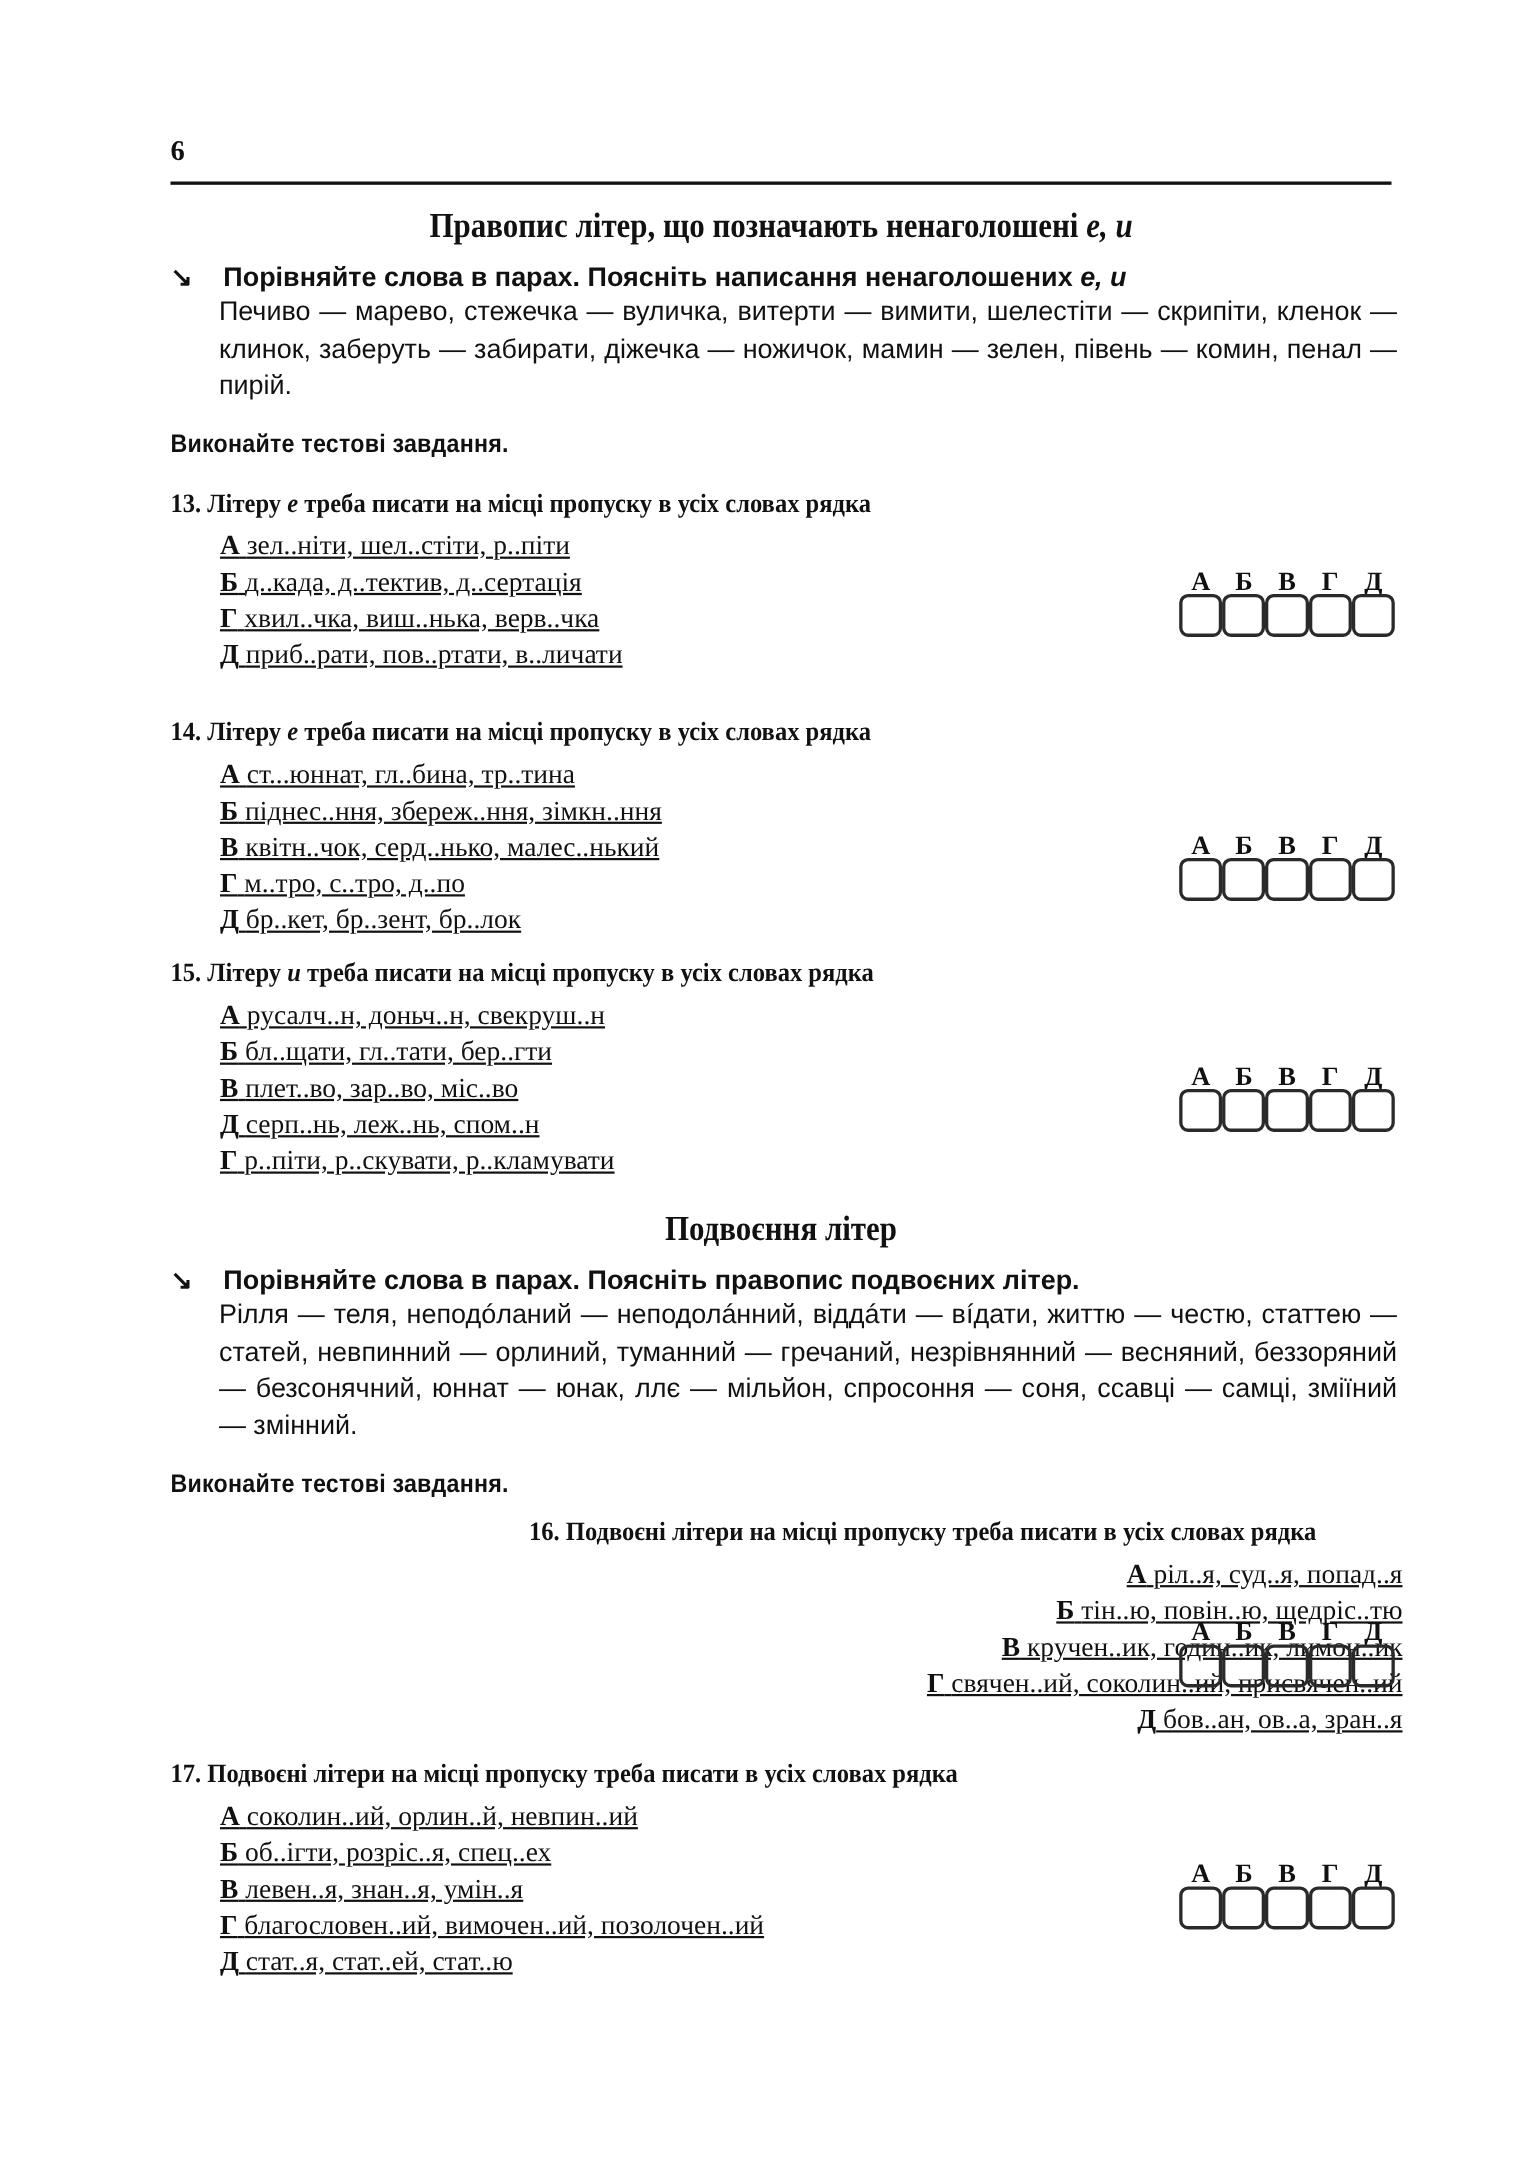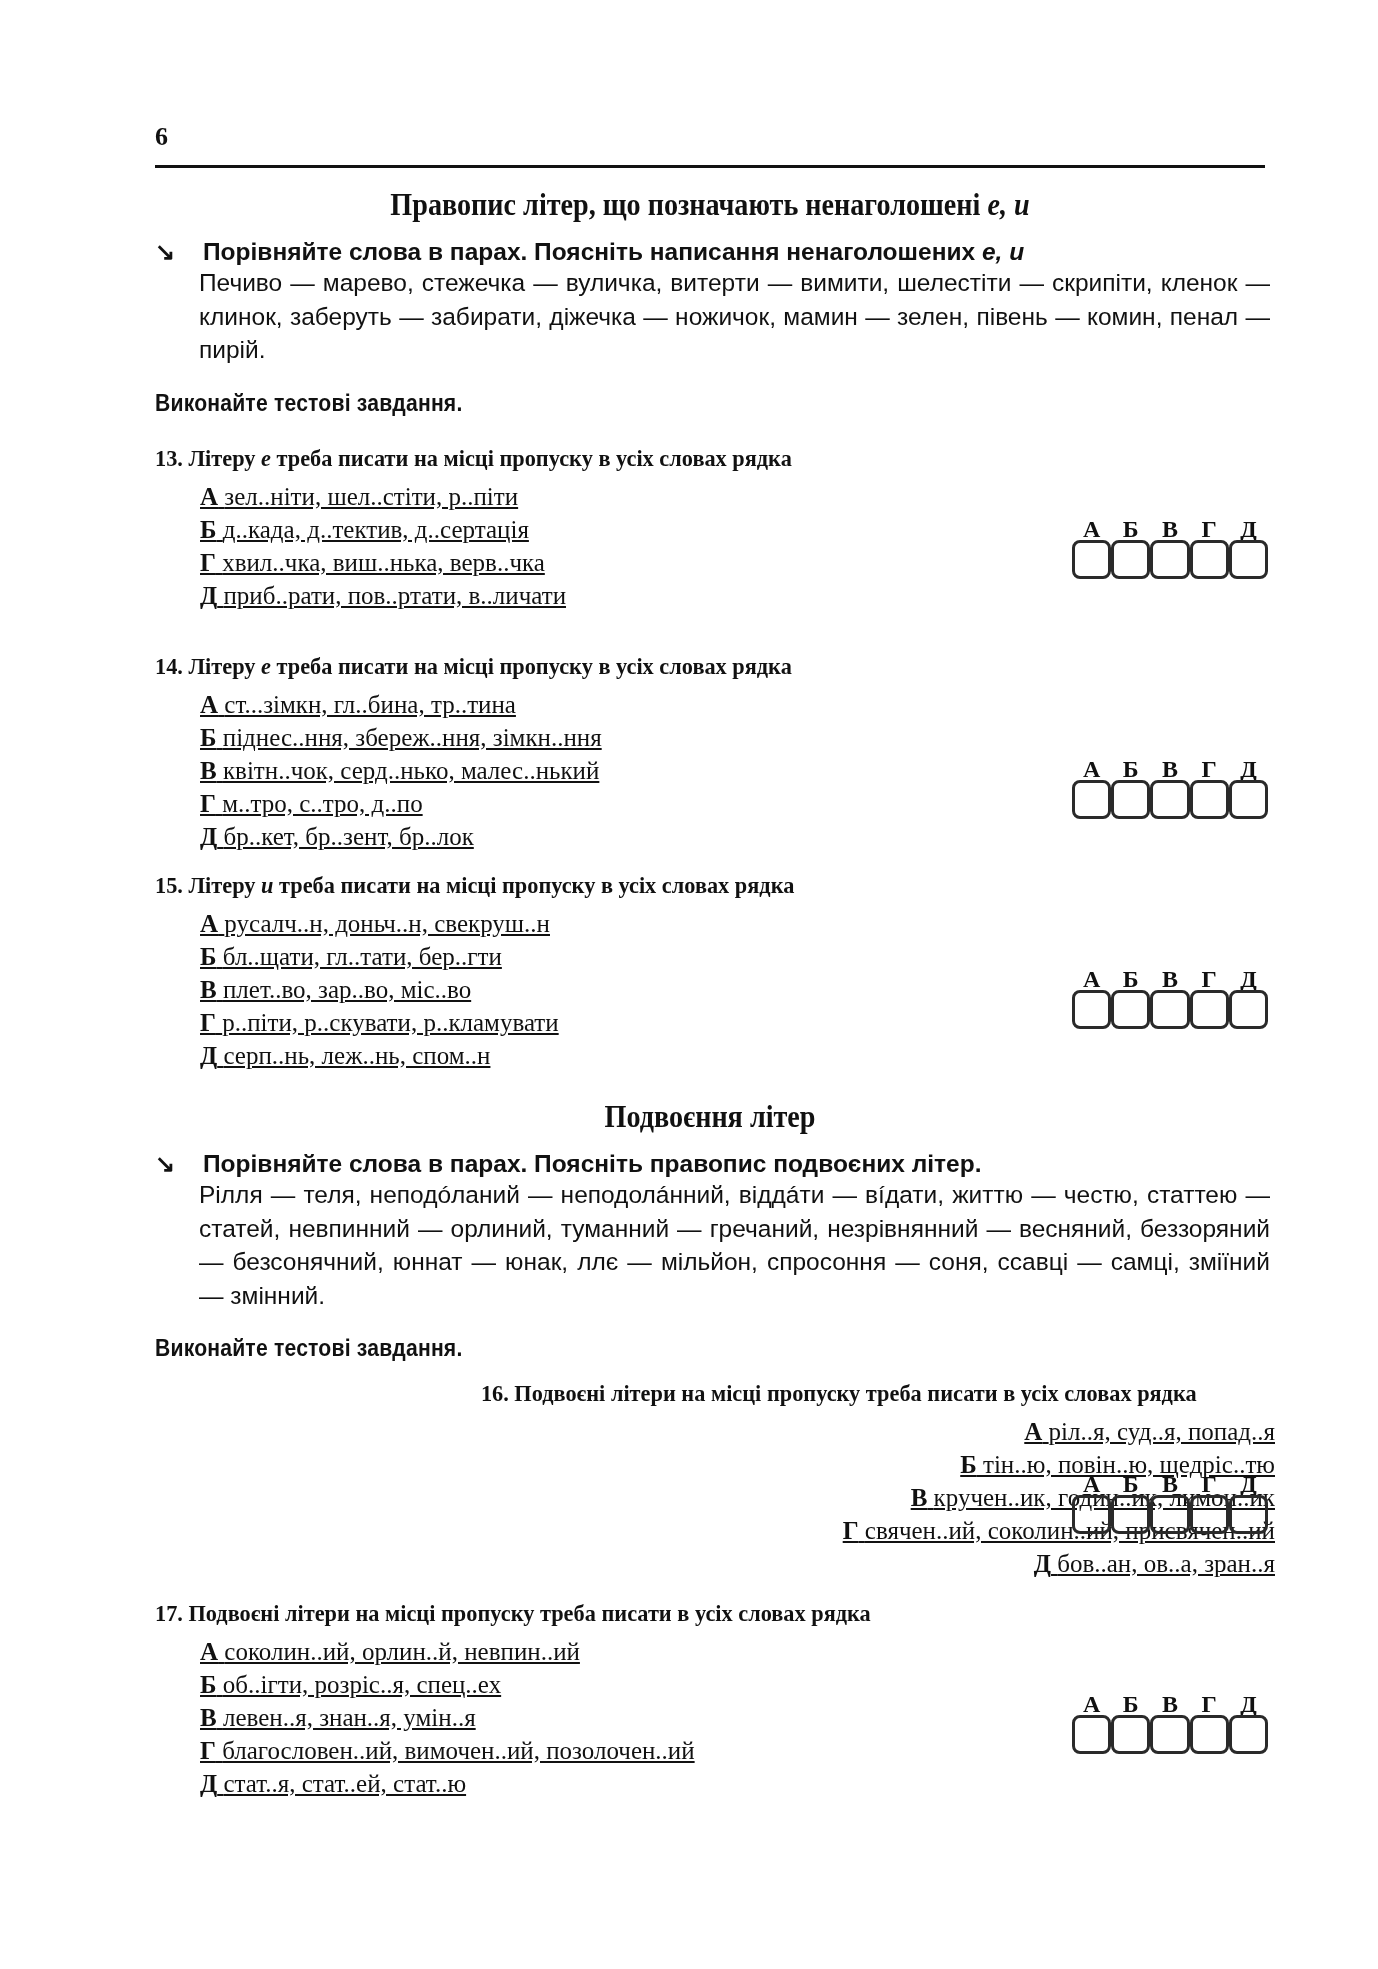--- a/index.html
+++ b/index.html
@@ -56,7 +56,7 @@
 <div class="task" style="top:653px;">
   <div class="q"><span>14.</span> <span>Літеру </span><i>е</i><span> треба писати на місці пропуску в усіх словах рядка</span></div>
   <div class="opts">
-    <div class="opt"><b>А</b> <span>ст...зімкн, гл..бина, тр..тина</span></div>
+    <div class="opt"><b>А</b> <span>ст...юннат, гл..бина, тр..тина</span></div>
     <div class="opt"><b>Б</b> <span>піднес..ння, збереж..ння, зімкн..ння</span></div>
     <div class="opt"><b>В</b> <span>квітн..чок, серд..нько, малес..нький</span></div>
     <div class="opt"><b>Г</b> <span>м..тро, с..тро, д..по</span></div>

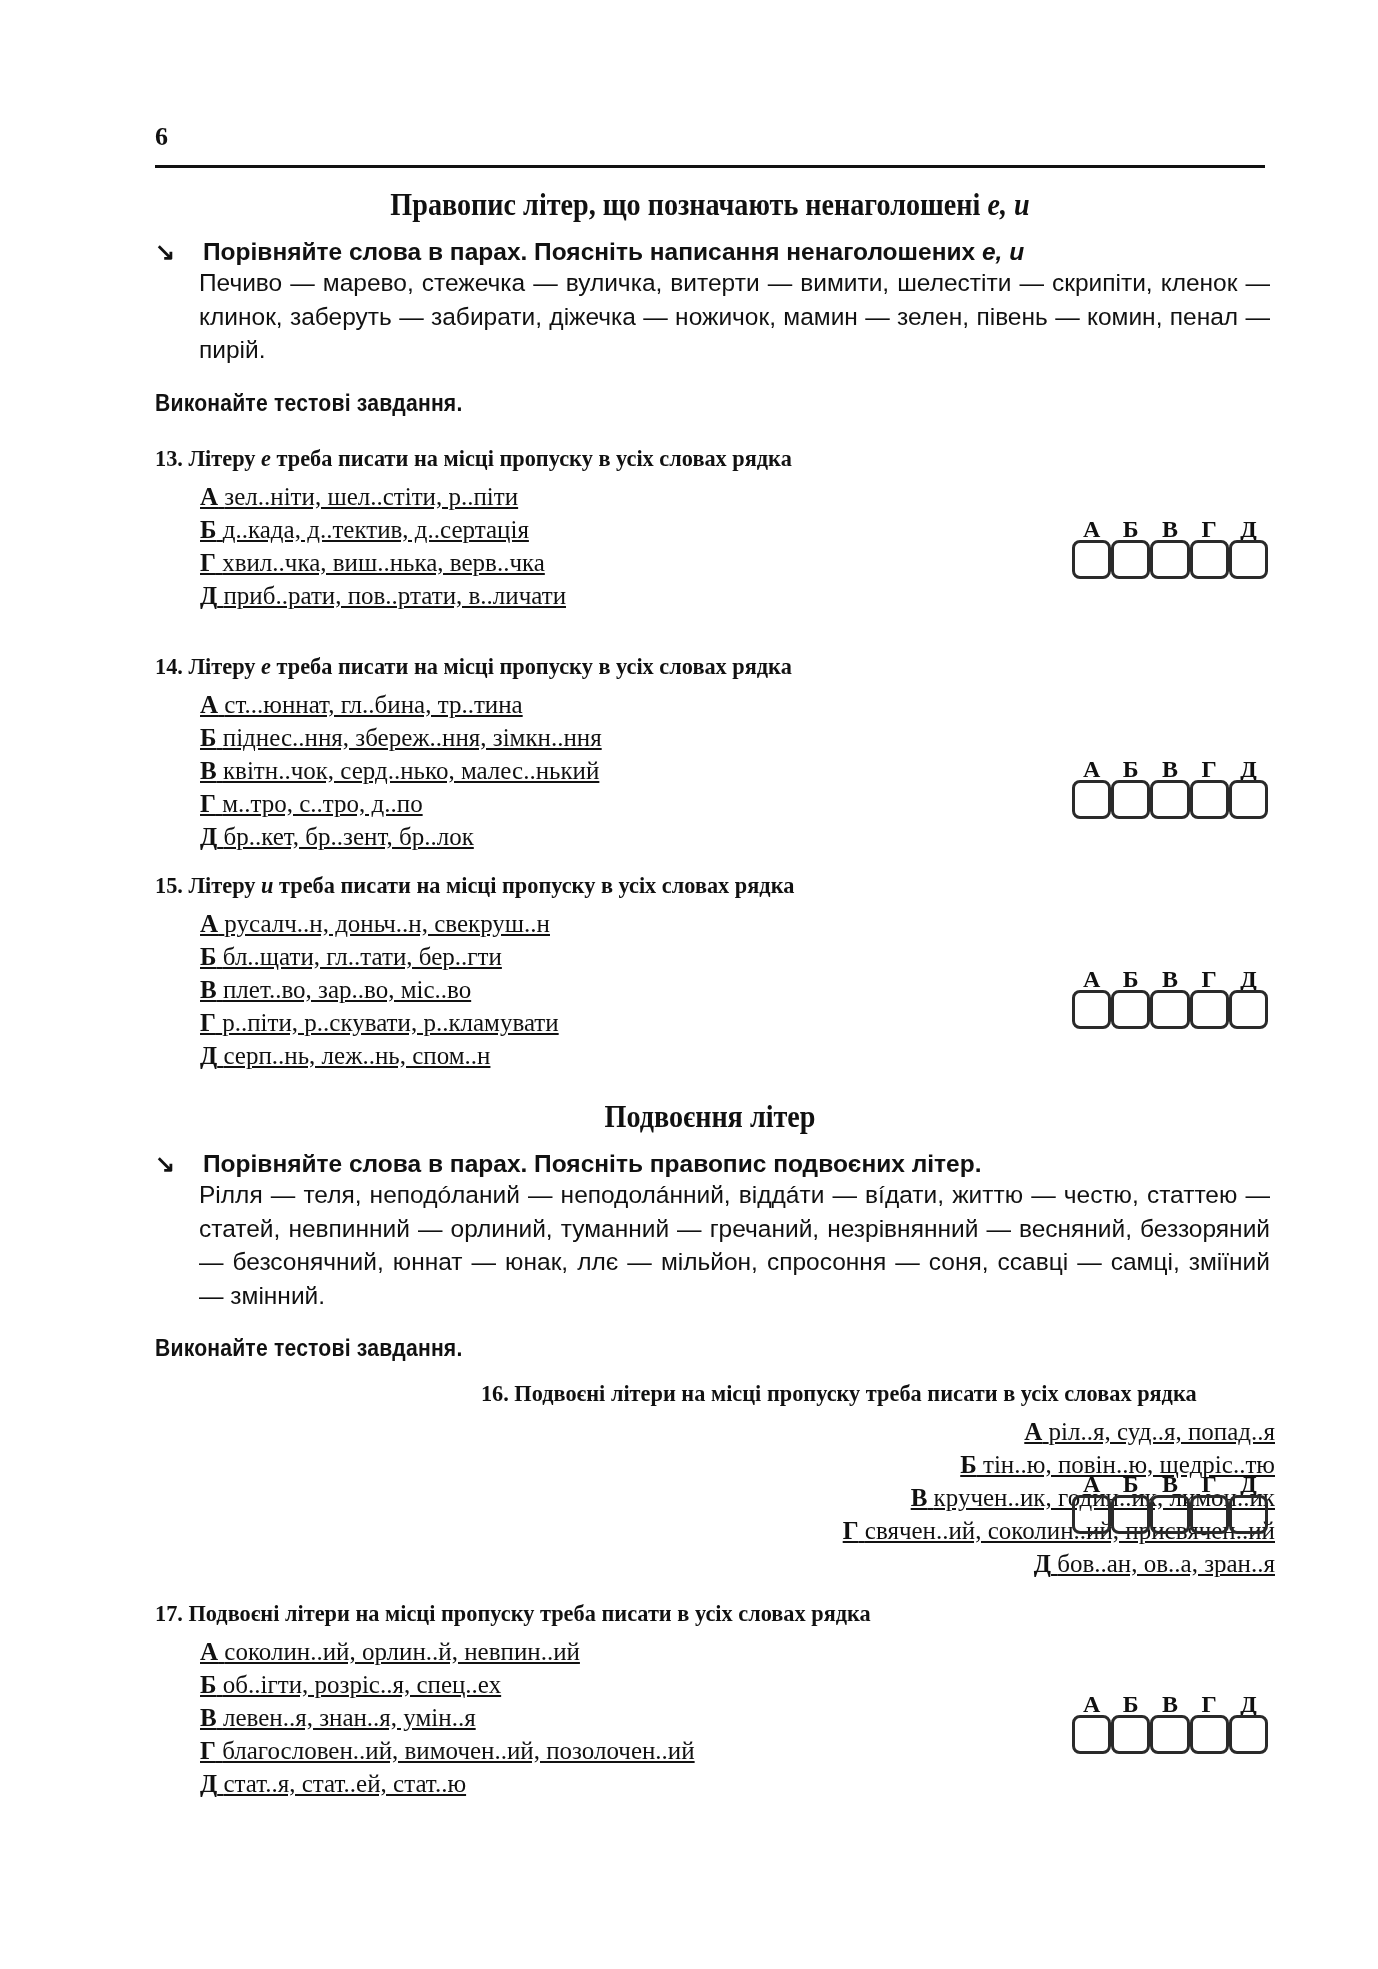--- a/index.html
+++ b/index.html
@@ -70,8 +70,8 @@
     <div class="opt"><b>А</b> <span>русалч..н, доньч..н, свекруш..н</span></div>
     <div class="opt"><b>Б</b> <span>бл..щати, гл..тати, бер..гти</span></div>
     <div class="opt"><b>В</b> <span>плет..во, зар..во, міс..во</span></div>
+    <div class="opt"><b>Д</b> <span>серп..нь, леж..нь, спом..н</span></div>
     <div class="opt"><b>Г</b> <span>р..піти, р..скувати, р..кламувати</span></div>
-    <div class="opt"><b>Д</b> <span>серп..нь, леж..нь, спом..н</span></div>
   </div>
 </div>
 

